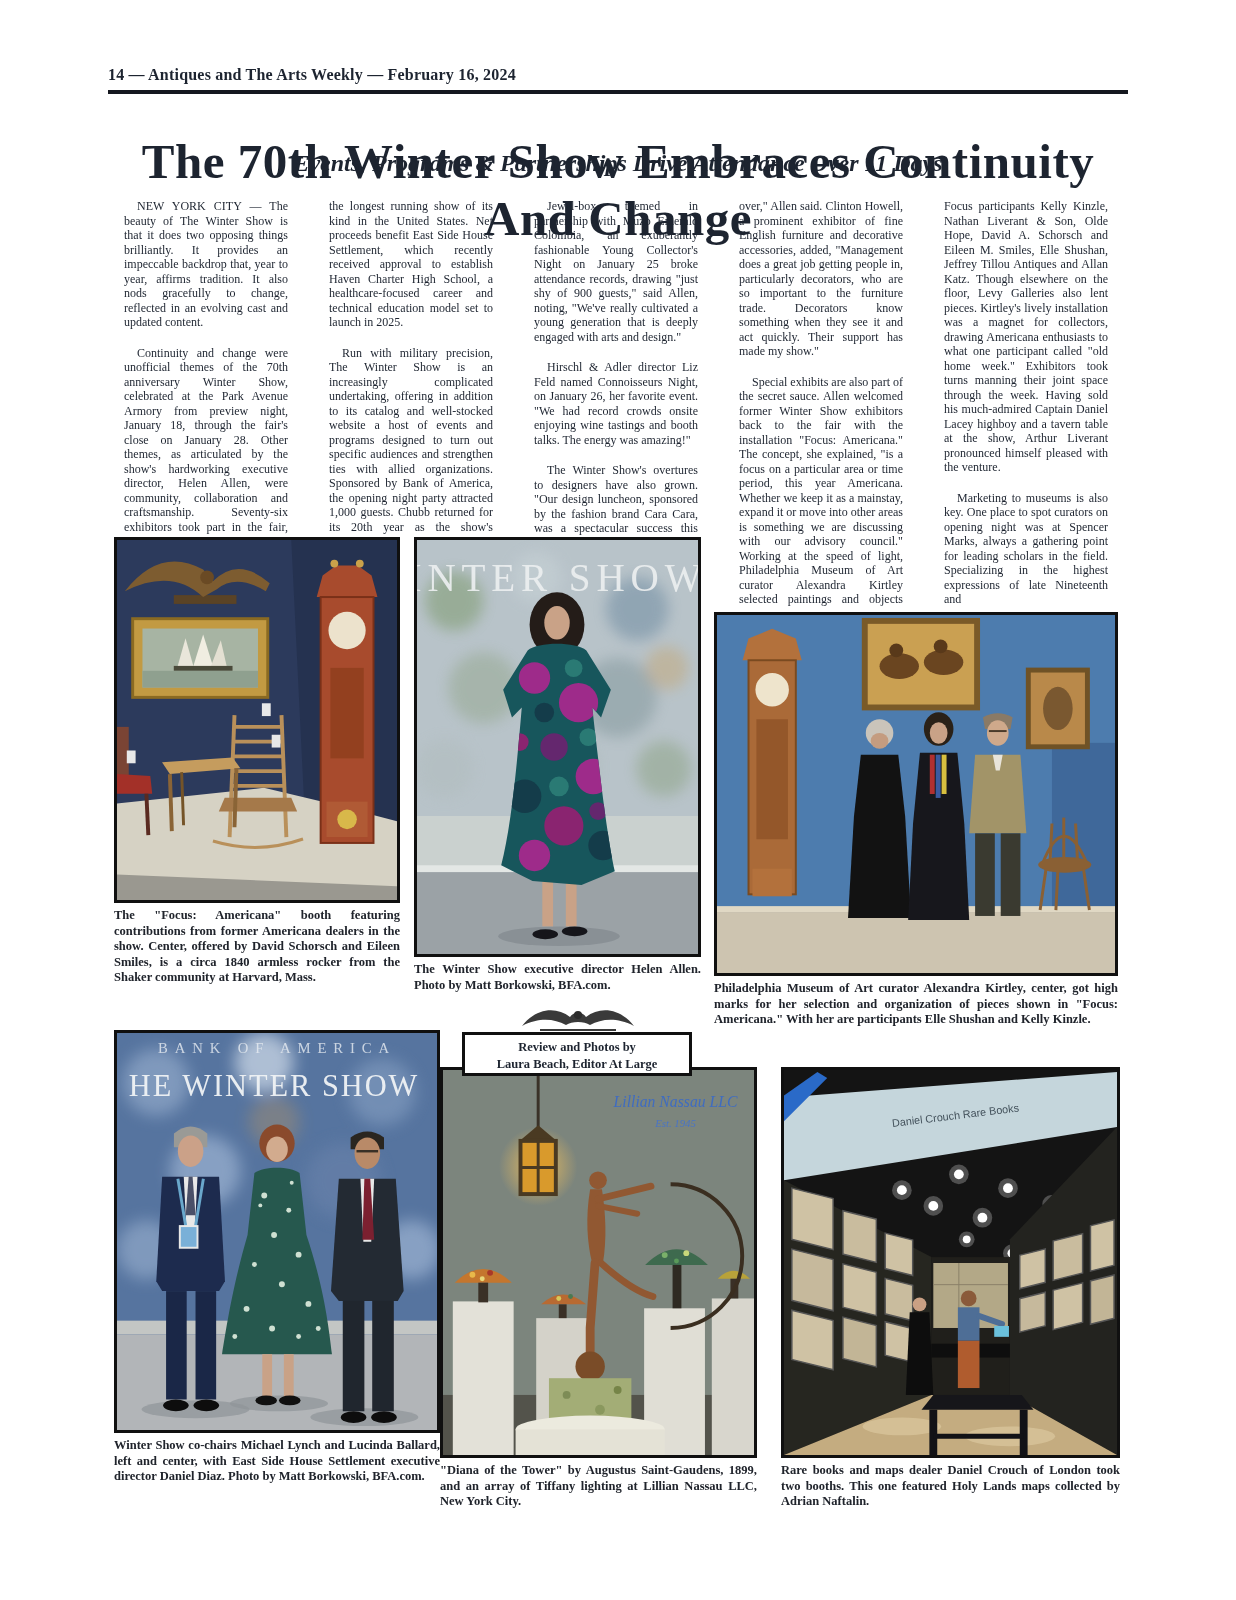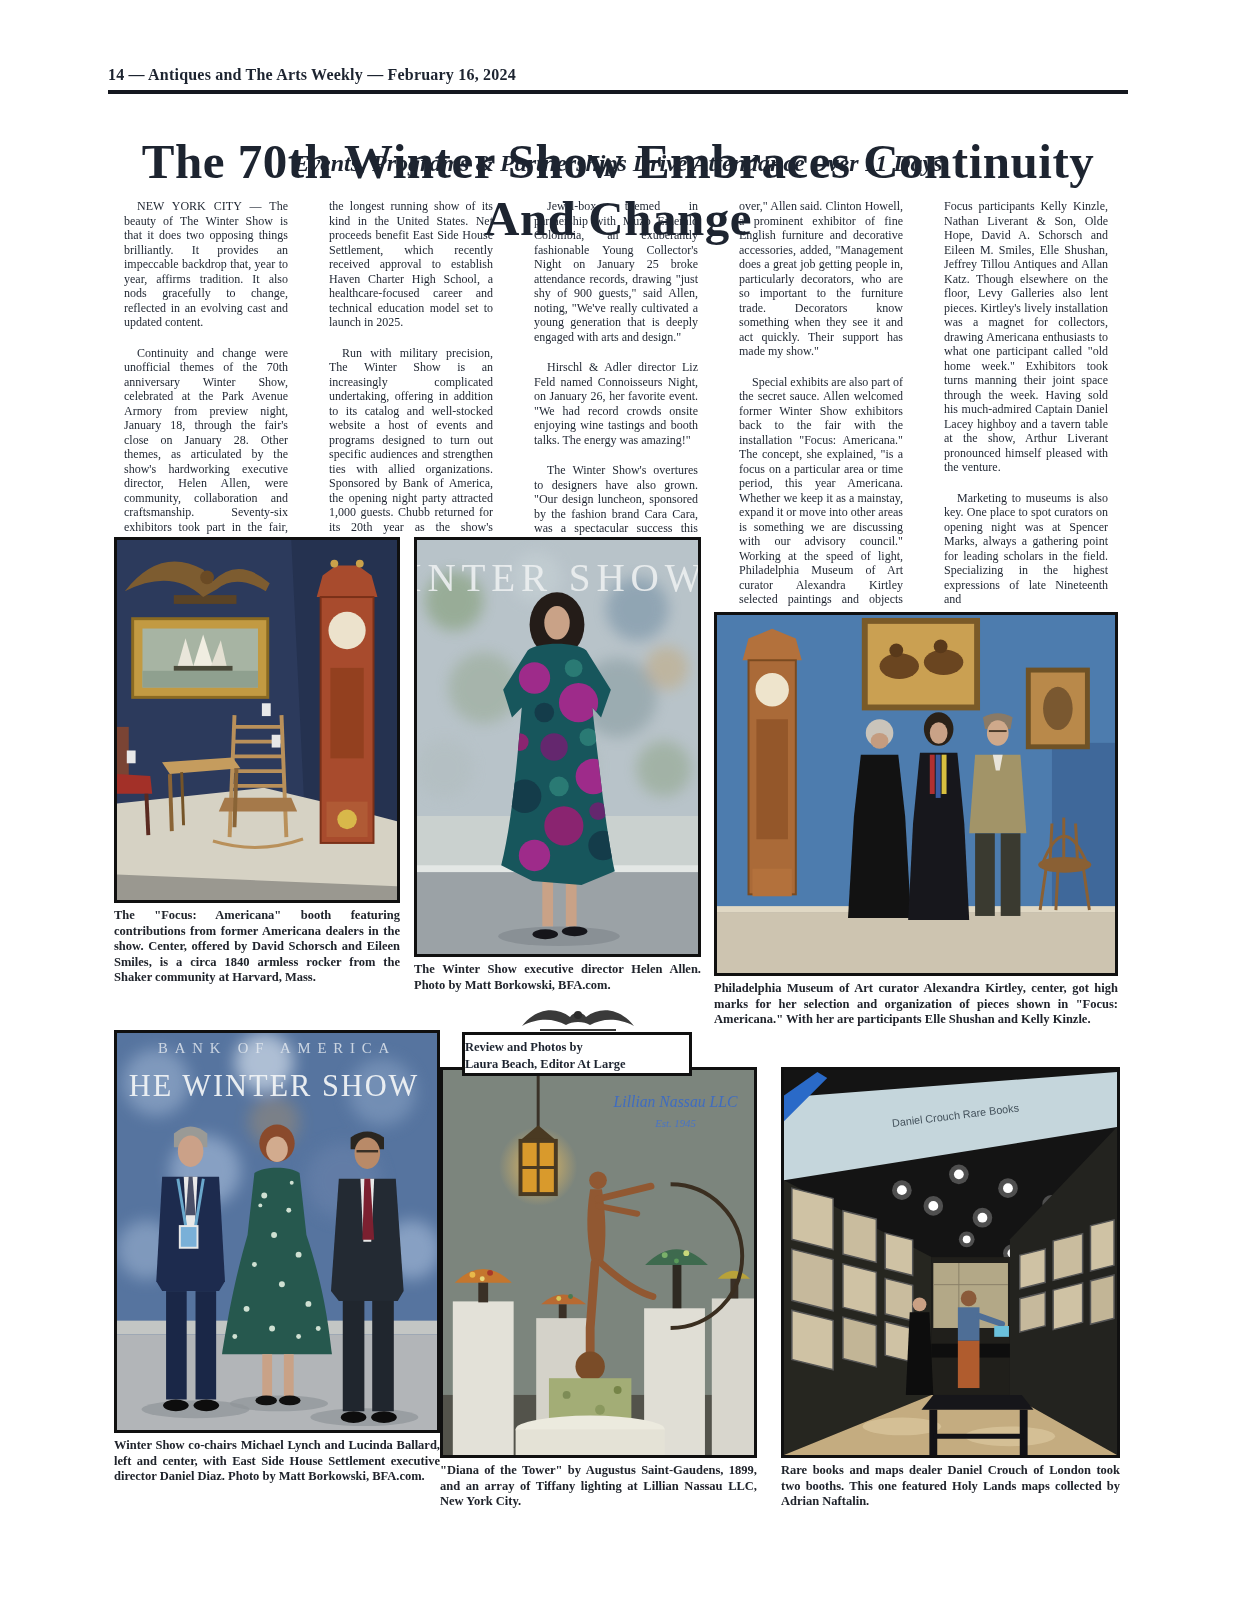--- a/index.html
+++ b/index.html
@@ -41,7 +41,7 @@
   .cap5{left:440px;top:1463px;width:317px;}
   .cap6{left:781px;top:1463px;width:339px;}
   .review-box{position:absolute;left:462px;top:1032px;width:230px;height:44px;
-    border:3px solid #101010;background:#fff;text-align:left;
+    border:3px solid #101010;background:#fff;text-align:center;
     font-size:12.5px;font-weight:bold;line-height:17px;padding-top:4px;box-sizing:border-box;z-index:5;}
   .review-ornament{position:absolute;left:518px;top:1002px;width:120px;height:34px;z-index:6;}
 </style>

